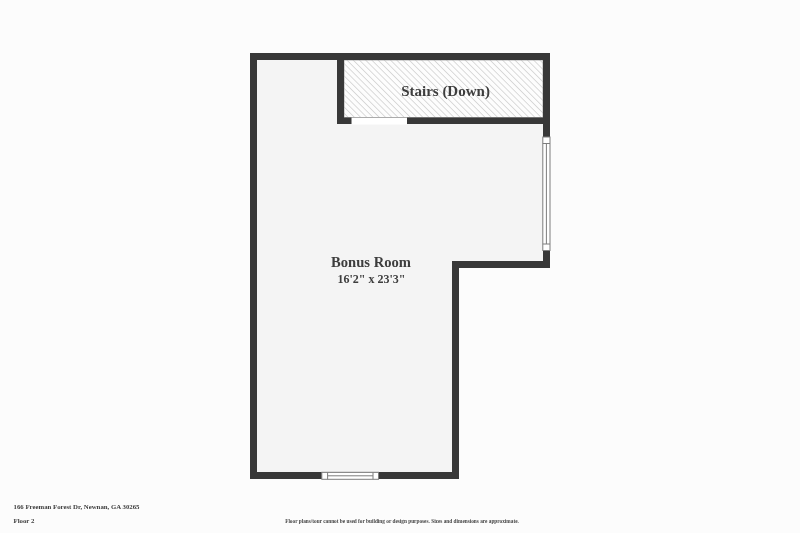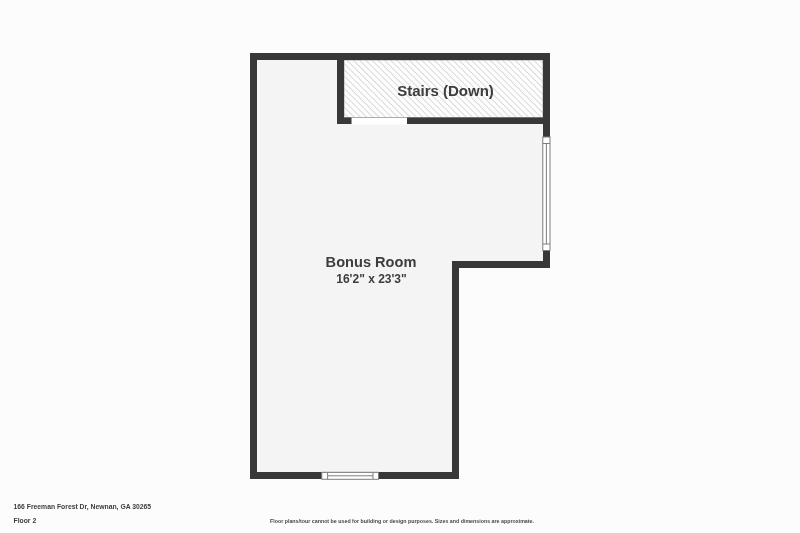--- a/index.html
+++ b/index.html
@@ -4,7 +4,7 @@
 <style>
   html,body{margin:0;padding:0;background:#fcfcfc;}
   .page{position:relative;width:800px;height:533px;background:#fcfcfc;overflow:hidden;
-        font-family:Liberation Sans, sans-serif;}
+        font-family:Liberation Serif, serif;}
   svg{position:absolute;left:0;top:0;}
 </style>
 </head>

